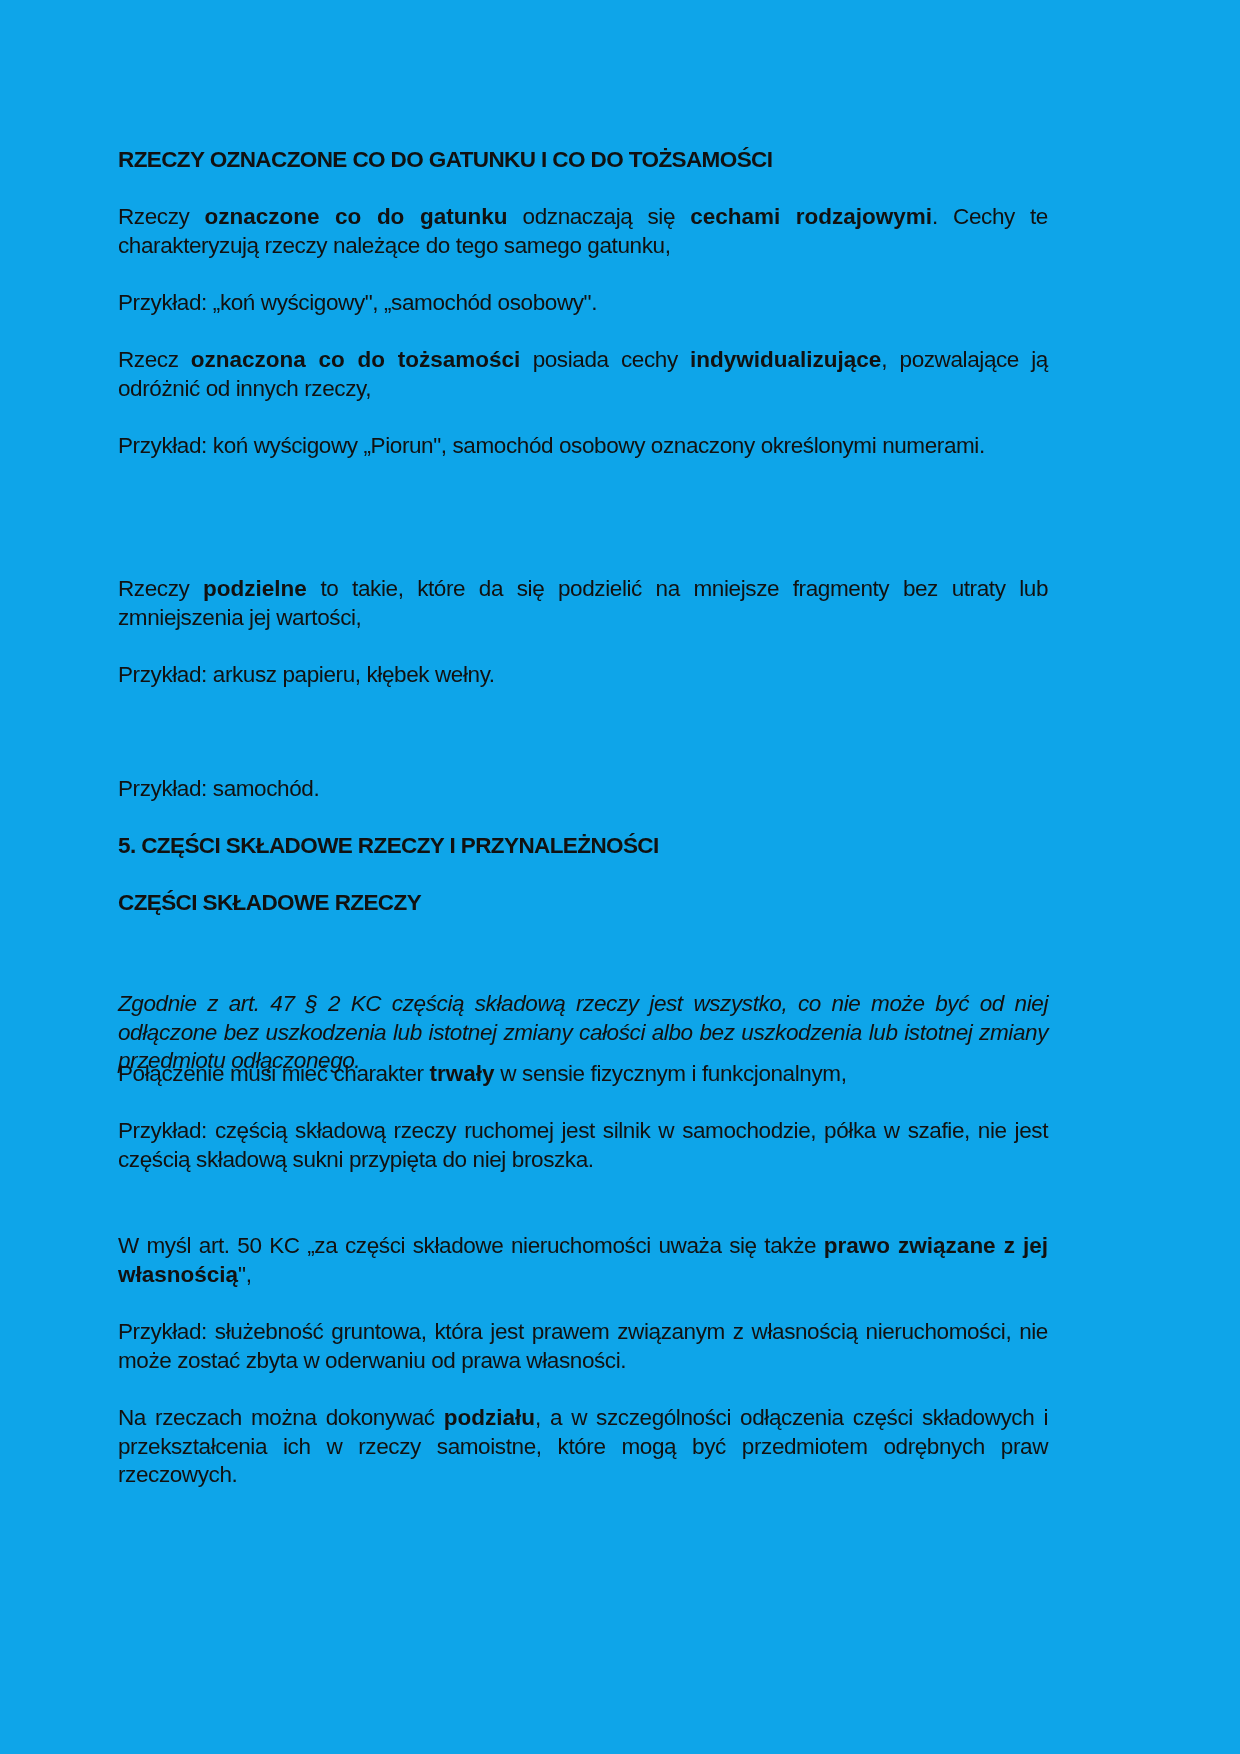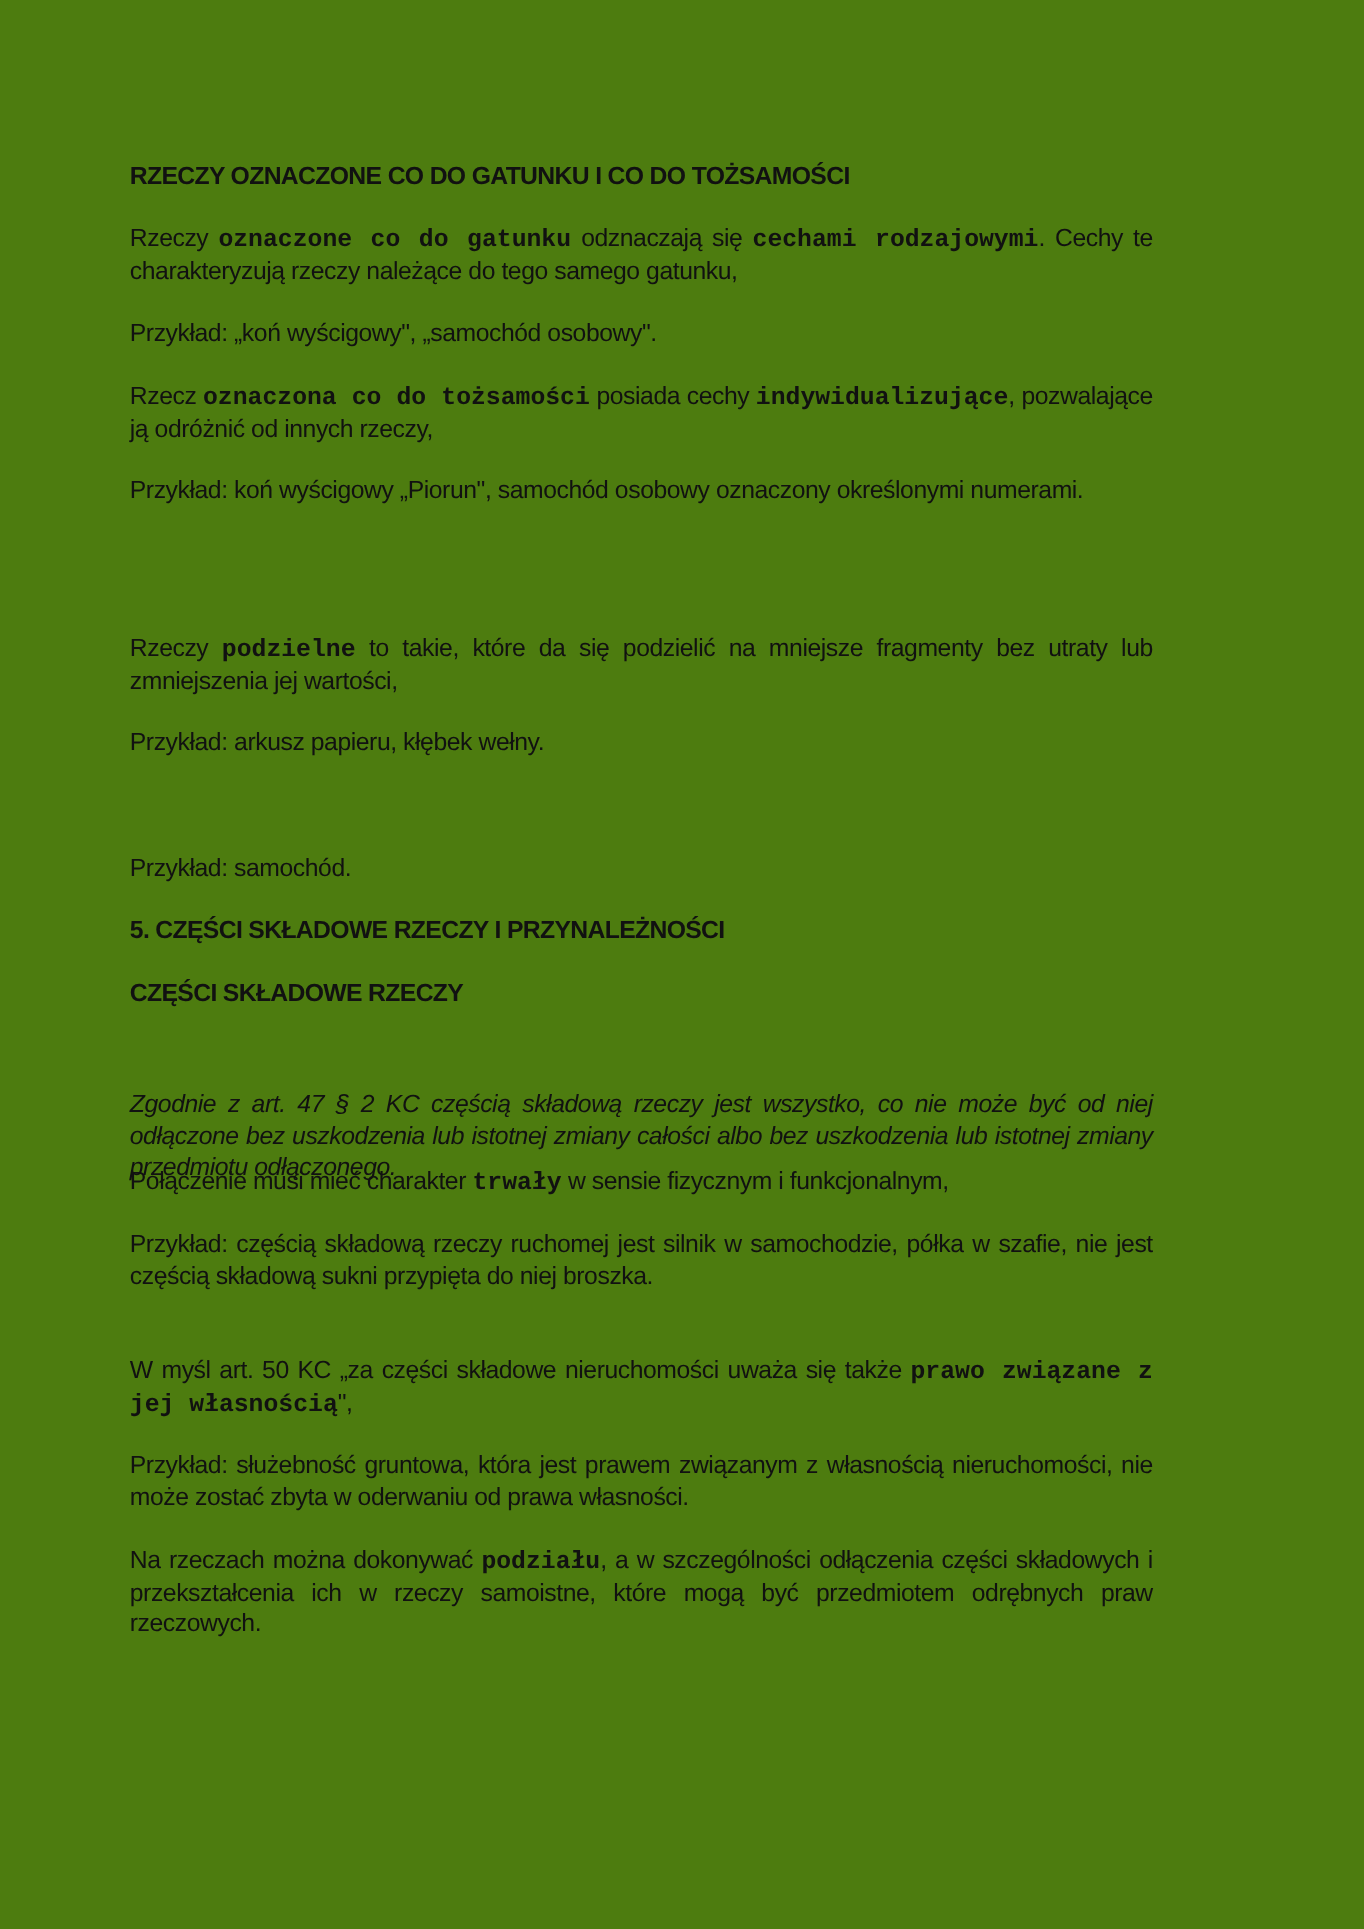--- a/index.html
+++ b/index.html
@@ -6,7 +6,7 @@
     body { width: 1240px; height: 1754px; position: relative; overflow: hidden; }
     .page {
       position: absolute; left: 0; top: 0; width: 1240px; height: 1754px;
-      background: #4d7c0f; color: #111111;
+      background: #0ea5e9; color: #111111;
       font-family: "Liberation Sans", sans-serif;
     }
     .block {

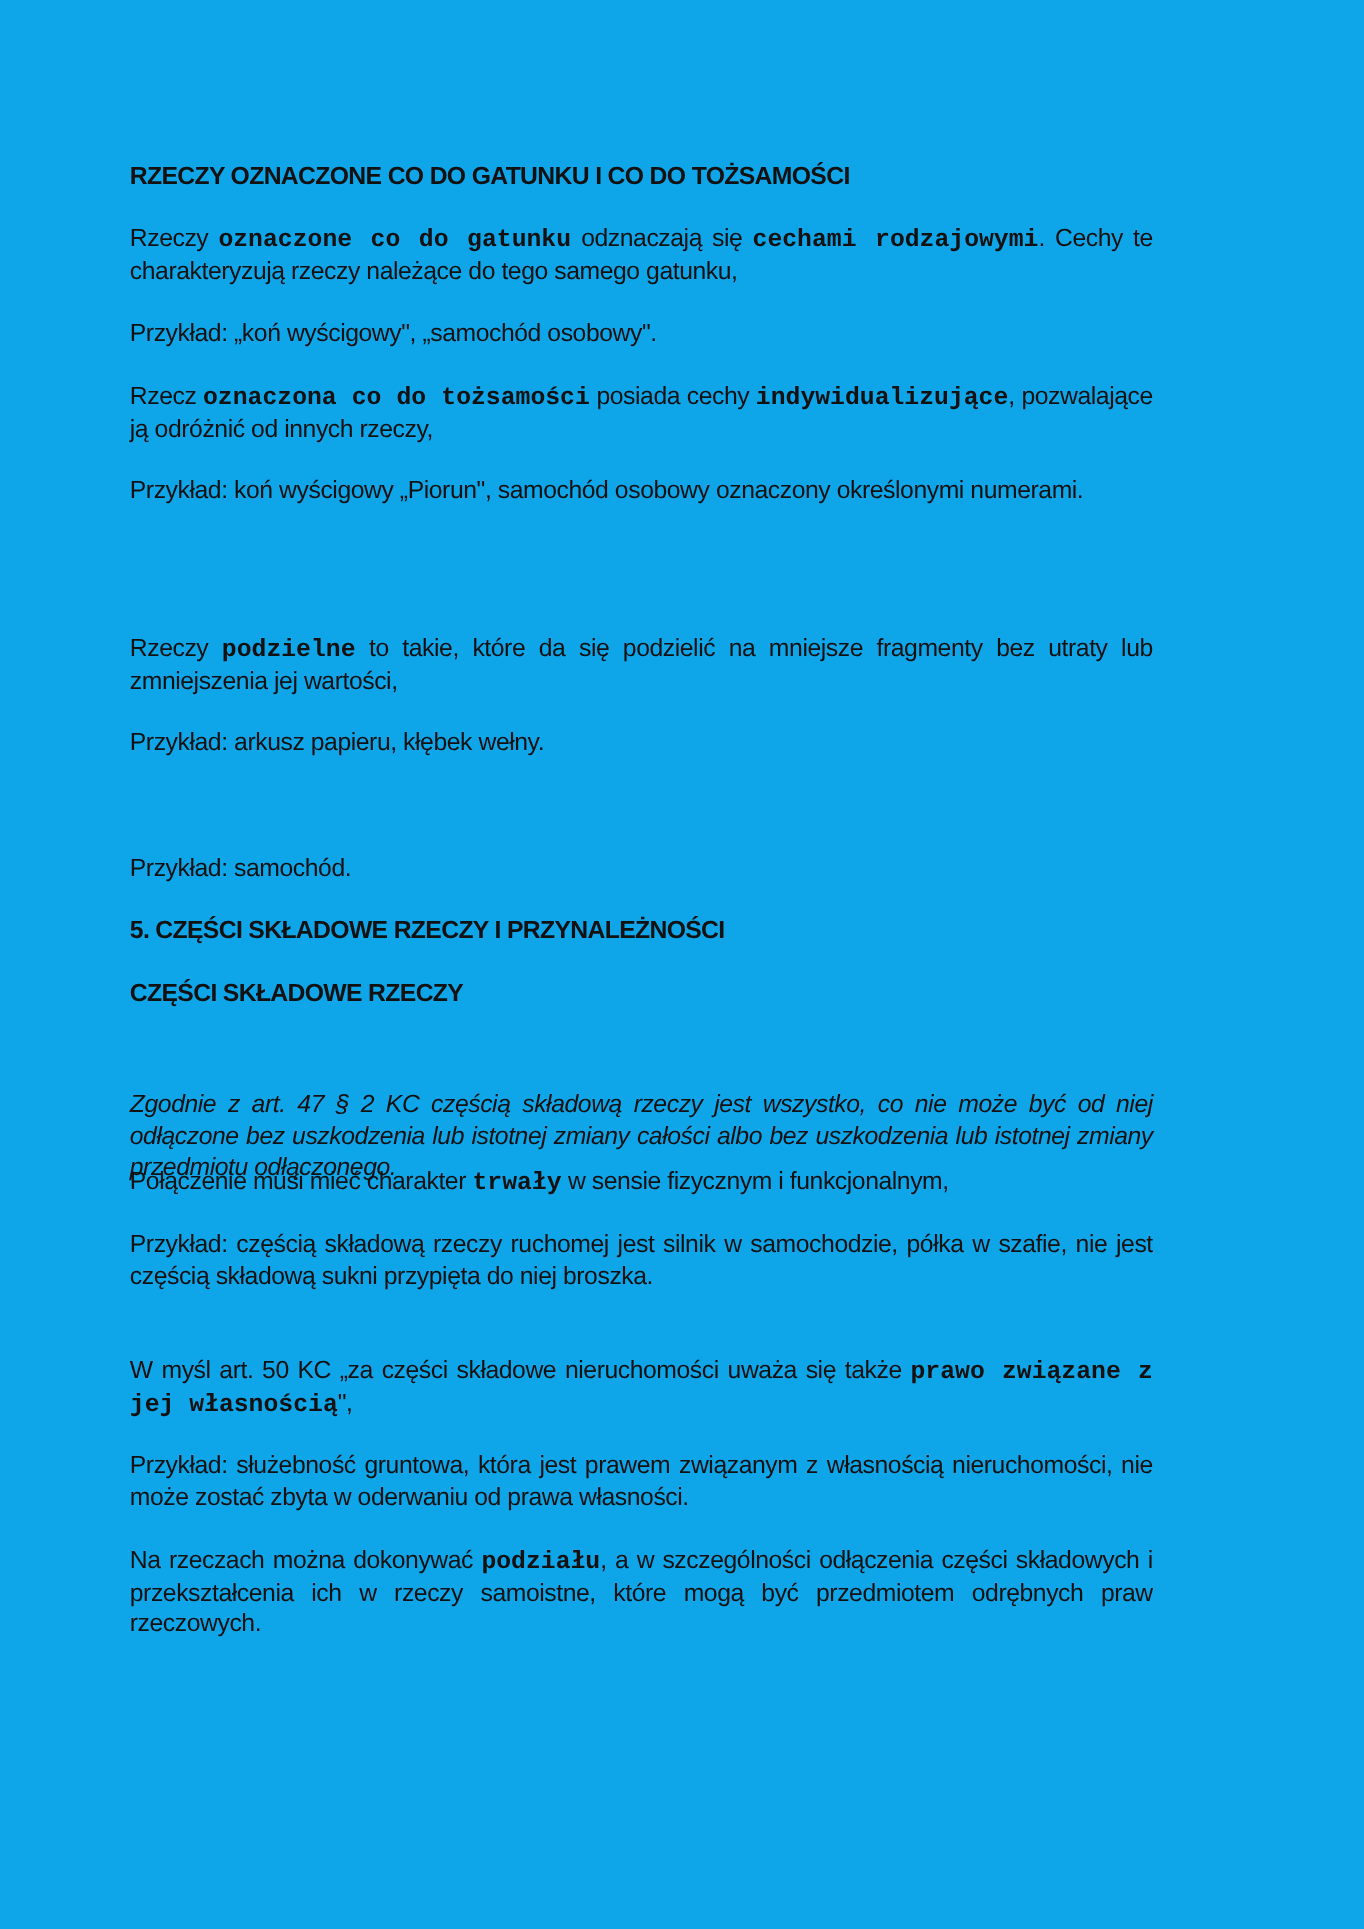--- a/index.html
+++ b/index.html
@@ -16,7 +16,7 @@
     }
     .justify { text-align: justify; text-align-last: left; }
     .heading { font-weight: bold; letter-spacing: -0.6px; }
-    .b { font-weight: bold; letter-spacing: 0px; font-family: Liberation Mono, monospace; }
+    .b { font-weight: bold; letter-spacing: 0px; }
     .u { text-underline-offset: 3px; text-decoration-thickness: 1.5px; }
   </style>
 </head>

